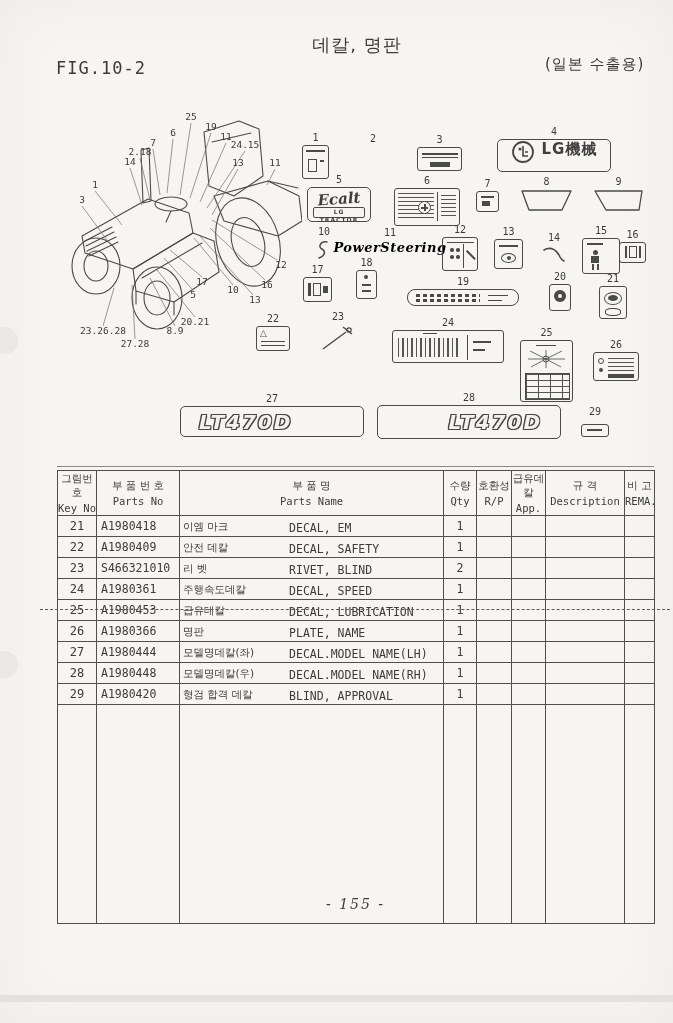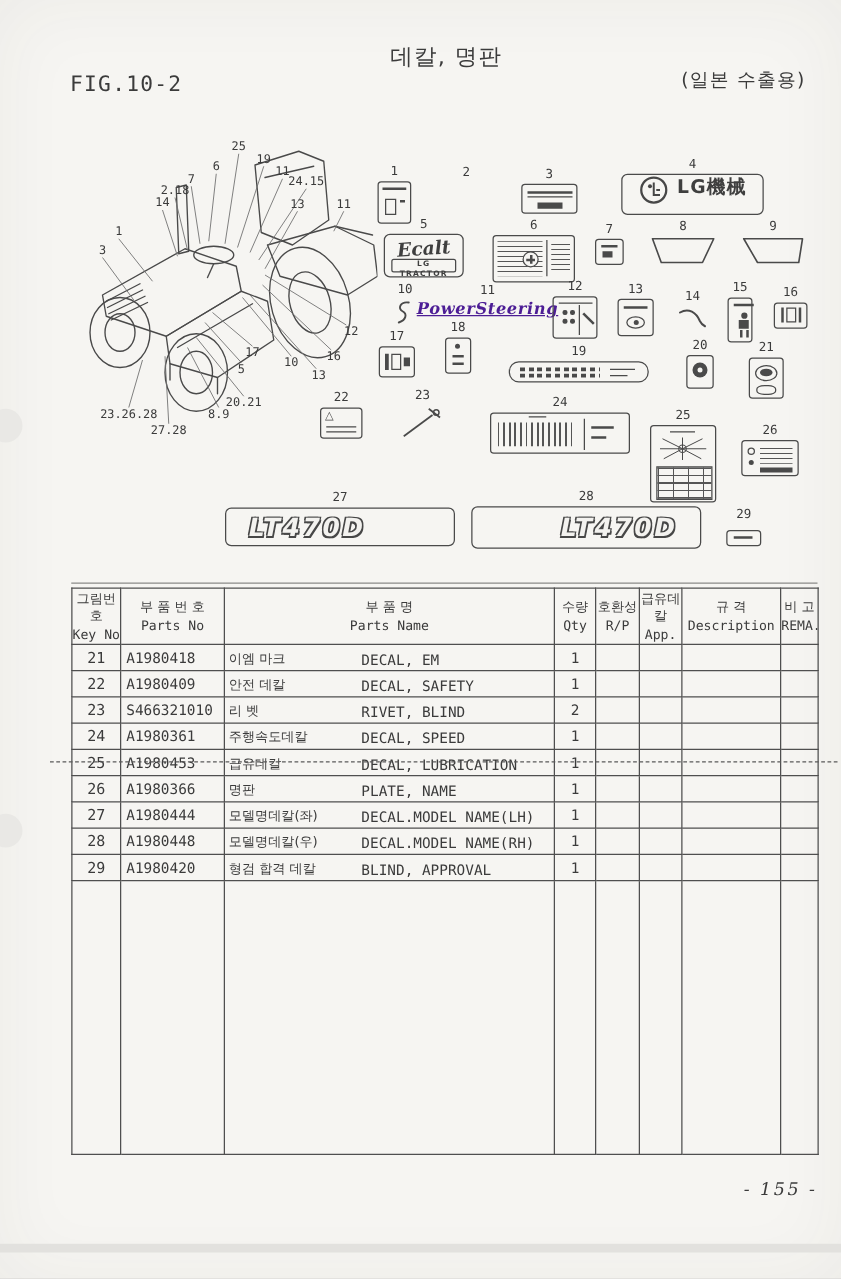--- a/index.html
+++ b/index.html
@@ -269,7 +269,7 @@
     </svg>
   </div>
 
-  <div class="decal" style="left:582px;top:225px;width:20px">
+  <div class="decal" style="left:582px;top:225px;width:38px">
     <span class="dnum">15</span>
     <div class="dart" style="height:36px">
       <i class="tl" style="left:4px;top:4px;width:16px;height:1.5px"></i>

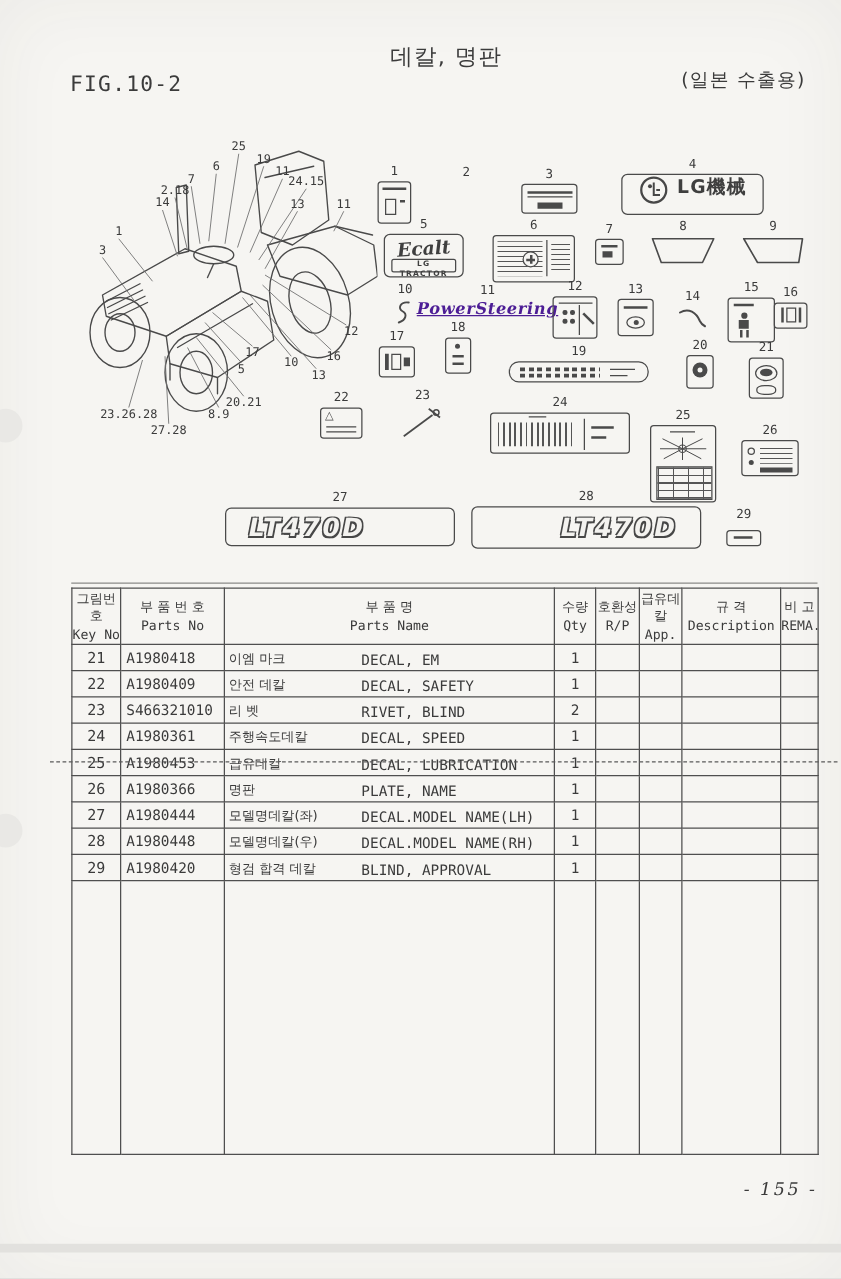--- a/index.html
+++ b/index.html
@@ -37,7 +37,7 @@
   .ecalt-bar{position:absolute;left:5px;right:5px;bottom:3px;height:9px;border:1px solid #4a4a4a;
          border-radius:2px;text-align:center;font:bold 6px "DejaVu Sans",sans-serif;line-height:8px;
          letter-spacing:1px;color:#3f3f3f;}
-  .pwr-script{font:bold italic 13px "DejaVu Serif",serif;color:#4c1d95;letter-spacing:.5px;text-decoration:underline;}
+  .pwr-script{font:bold italic 13px "DejaVu Serif",serif;color:#000000;letter-spacing:.5px;}
   .model-outline{font:bold italic 20px "DejaVu Sans",sans-serif;letter-spacing:2px;color:#f3f2ef;
      text-shadow:-1.2px -1.2px 0 #474747,1.2px -1.2px 0 #474747,-1.2px 1.2px 0 #474747,1.2px 1.2px 0 #474747;}
   .d27art{display:flex;align-items:center;padding-left:18px;border-radius:5px;}

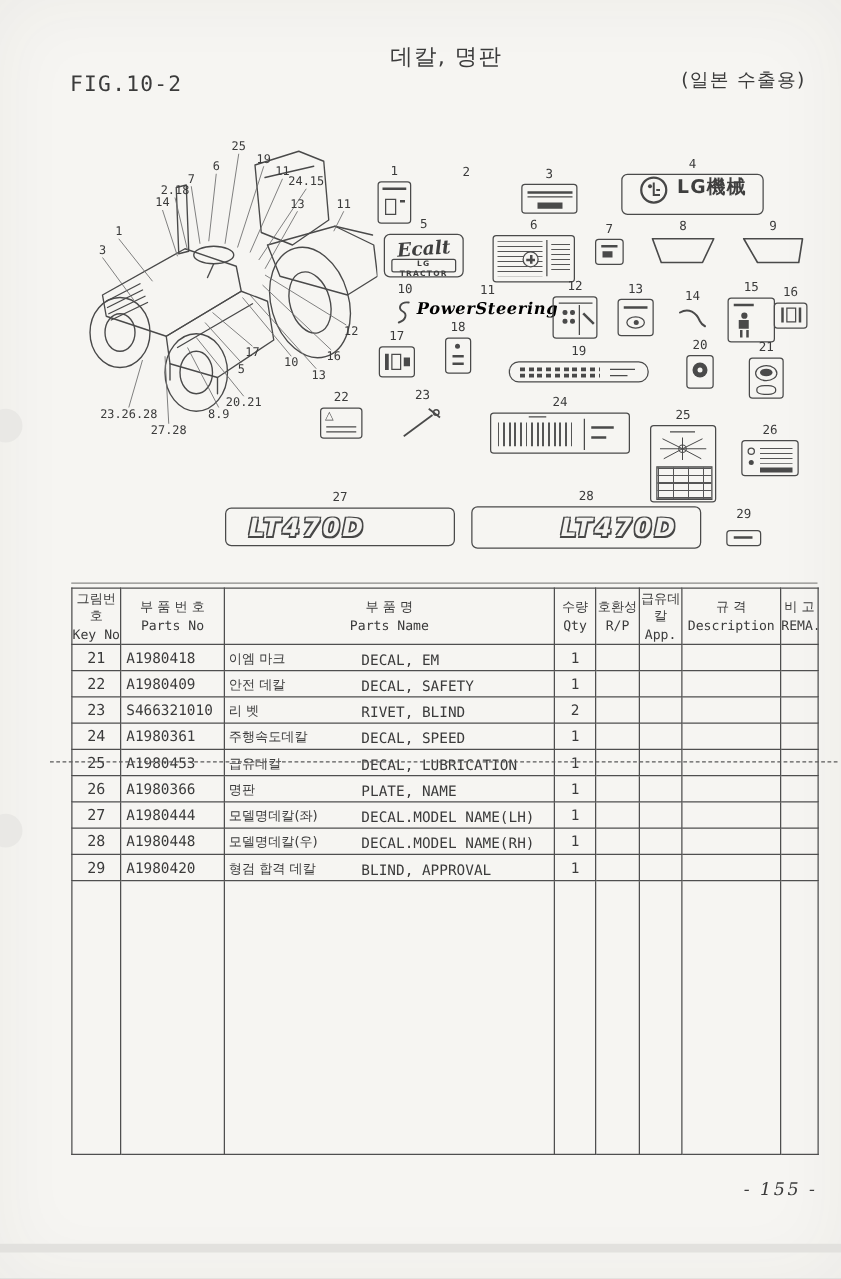--- a/index.html
+++ b/index.html
@@ -59,7 +59,7 @@
   .nen{font:11.5px "DejaVu Sans Mono",monospace;vertical-align:middle;}
   .filler td{height:216px;}
   .revision-line{position:absolute;left:40px;top:609px;width:630px;border-top:1.6px dashed #5a5a5a;z-index:5;}
-  .page-number{position:absolute;left:57px;top:944px;width:597px;text-align:right;
+  .page-number{position:absolute;left:57px;top:896px;width:597px;text-align:center;
                font:italic 14px "DejaVu Serif",serif;letter-spacing:2px;}
 </style>
 </head>

